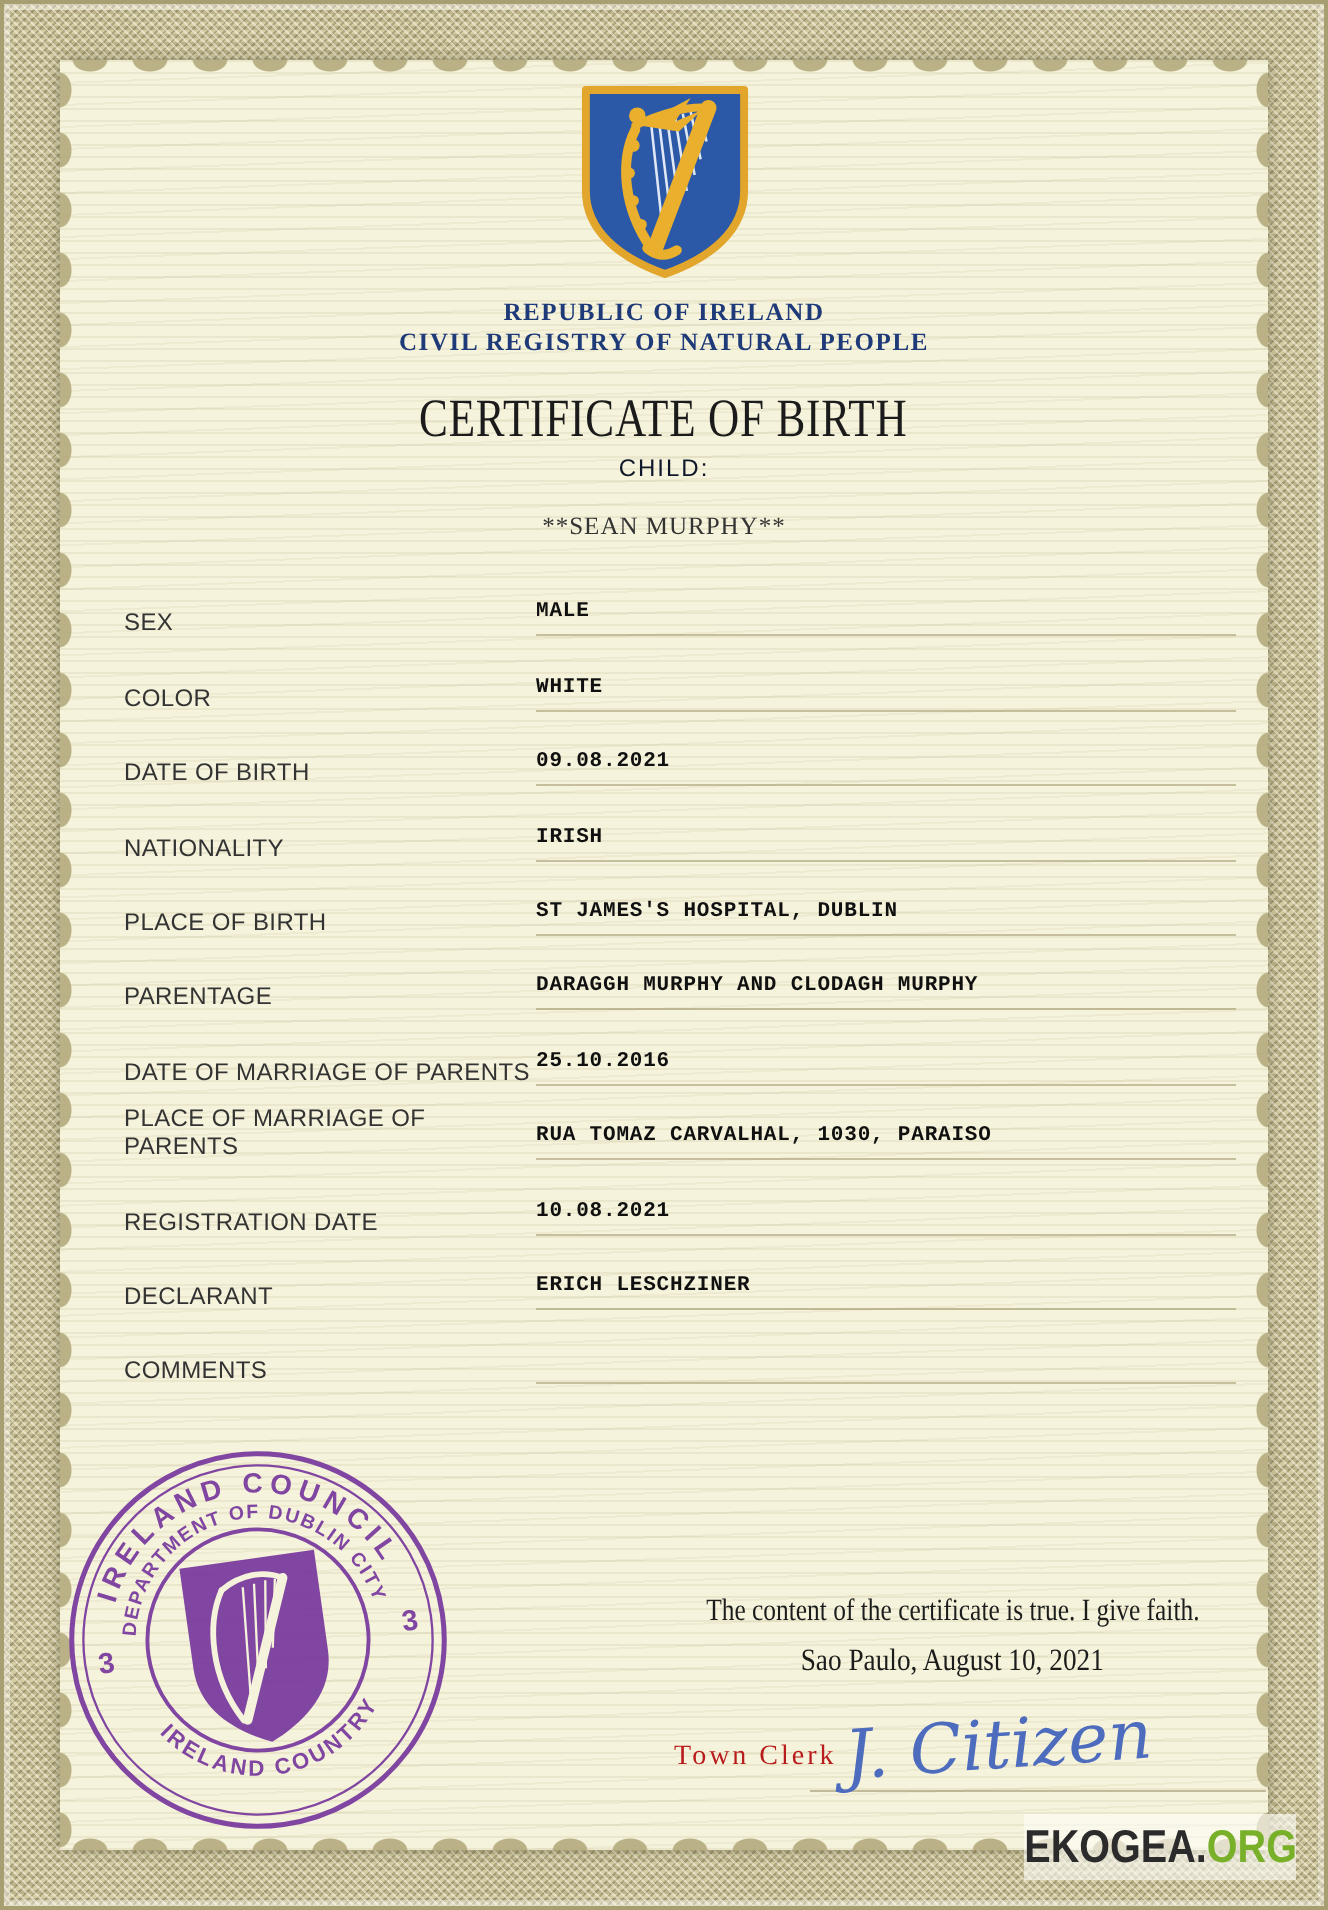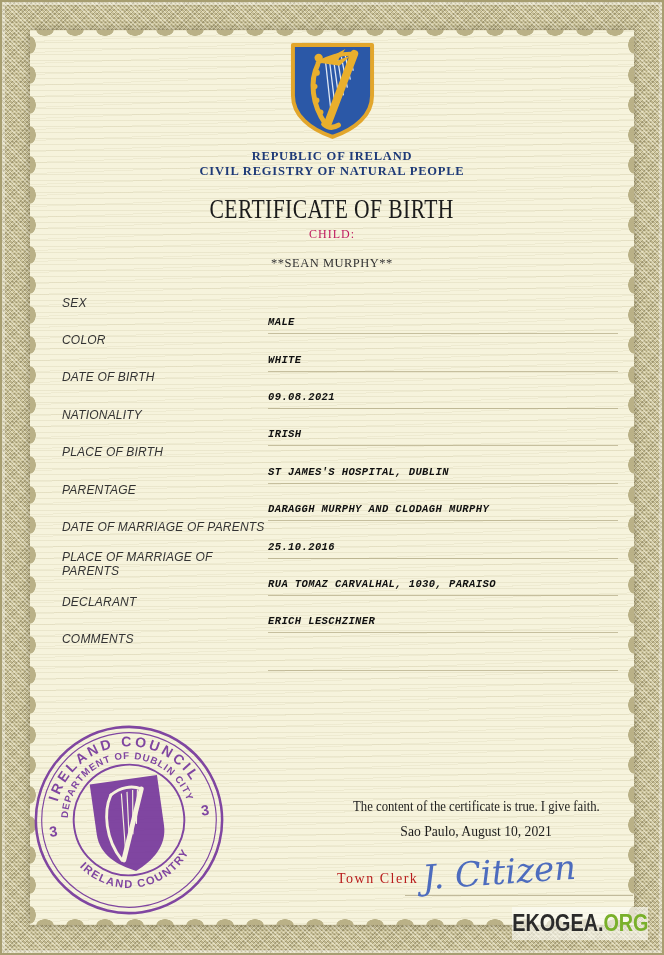--- a/index.html
+++ b/index.html
@@ -46,7 +46,7 @@
     font-family:"Liberation Serif",serif;color:#1b1b1b;font-size:27px;letter-spacing:.5px;}
   .squish{display:inline-block;transform:scaleX(.8);transform-origin:center;white-space:nowrap;}
   .child-label{position:absolute;left:0;right:0;top:227px;text-align:center;
-    font-family:Liberation Serif, serif;font-size:12px;letter-spacing:1px;color:#be185d;}
+    font-family:Liberation Sans, sans-serif;font-size:12px;letter-spacing:1px;color:#0f172a;}
   .child-name{position:absolute;left:0;right:0;top:240px;text-align:center;
     font-family:"Liberation Serif",serif;font-size:12.5px;letter-spacing:.5px;color:#333;margin-top:16px;}
 

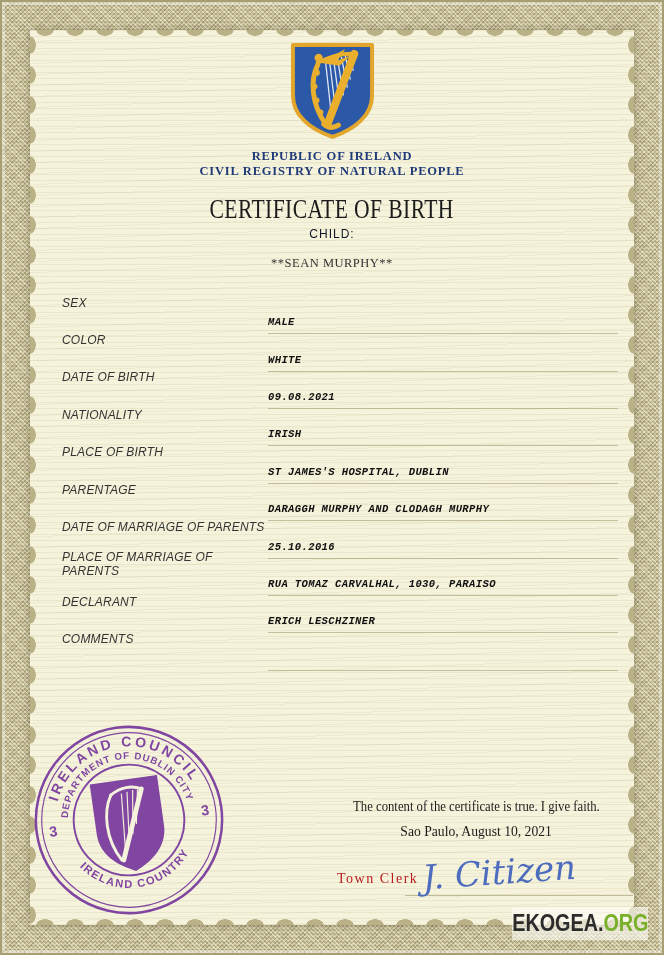--- a/index.html
+++ b/index.html
@@ -51,7 +51,7 @@
     font-family:"Liberation Serif",serif;font-size:12.5px;letter-spacing:.5px;color:#333;margin-top:16px;}
 
   .fields{position:absolute;left:62px;top:281px;width:560px;}
-  .frow{height:37.4px;display:flex;align-items:center;padding-top:6px;box-sizing:border-box;font-style:italic;}
+  .frow{height:37.4px;display:flex;align-items:flex-end;padding-top:6px;box-sizing:border-box;}
   .flabel{flex:0 0 206px;font-size:12px;color:#333;letter-spacing:.2px;}
   .fvalue{flex:1;font-family:"Liberation Mono","DejaVu Sans Mono",monospace;font-weight:bold;
     font-size:10.5px;letter-spacing:.4px;color:#101010;min-height:13px;

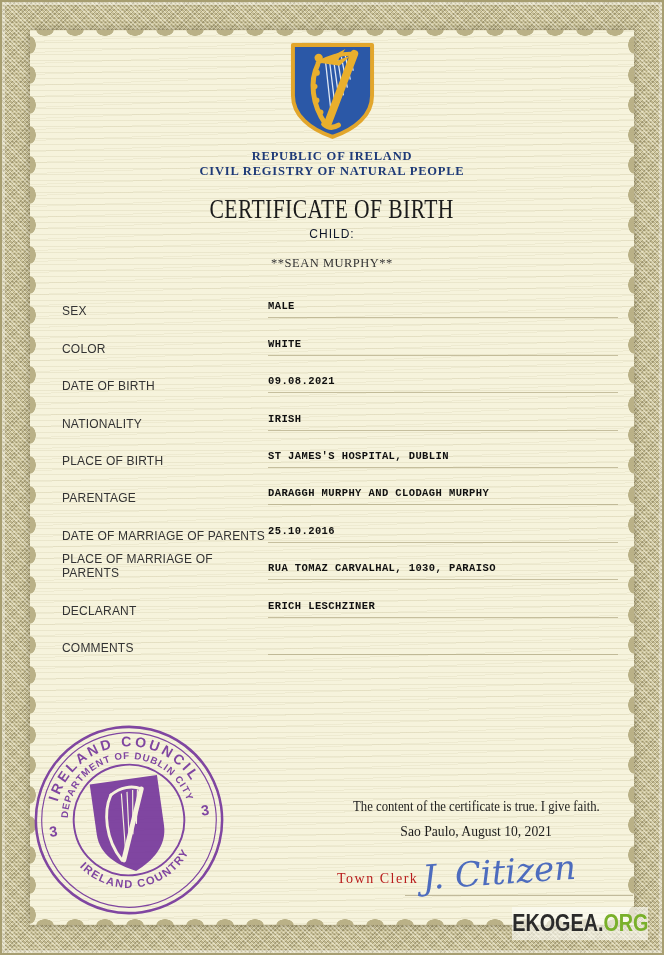--- a/index.html
+++ b/index.html
@@ -159,6 +159,10 @@
     </div>
 
 
+    <div class="frow">
+      <div class="flabel">REGISTRATION DATE</div>
+      <div class="fvalue">10.08.2021</div>
+    </div>
 
     <div class="frow">
       <div class="flabel">DECLARANT</div>

